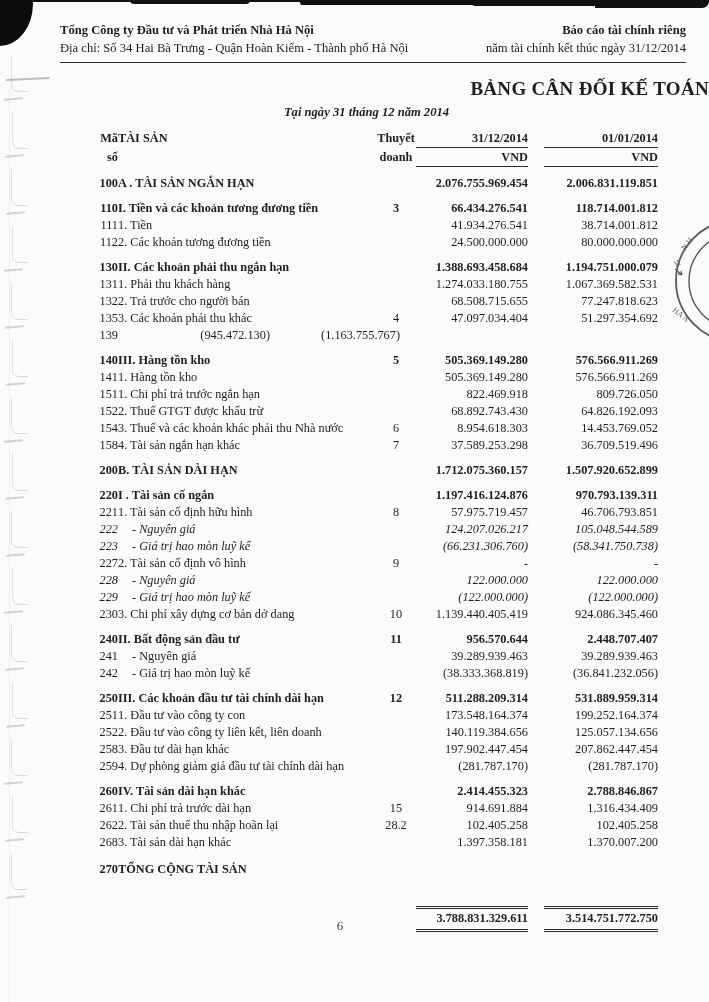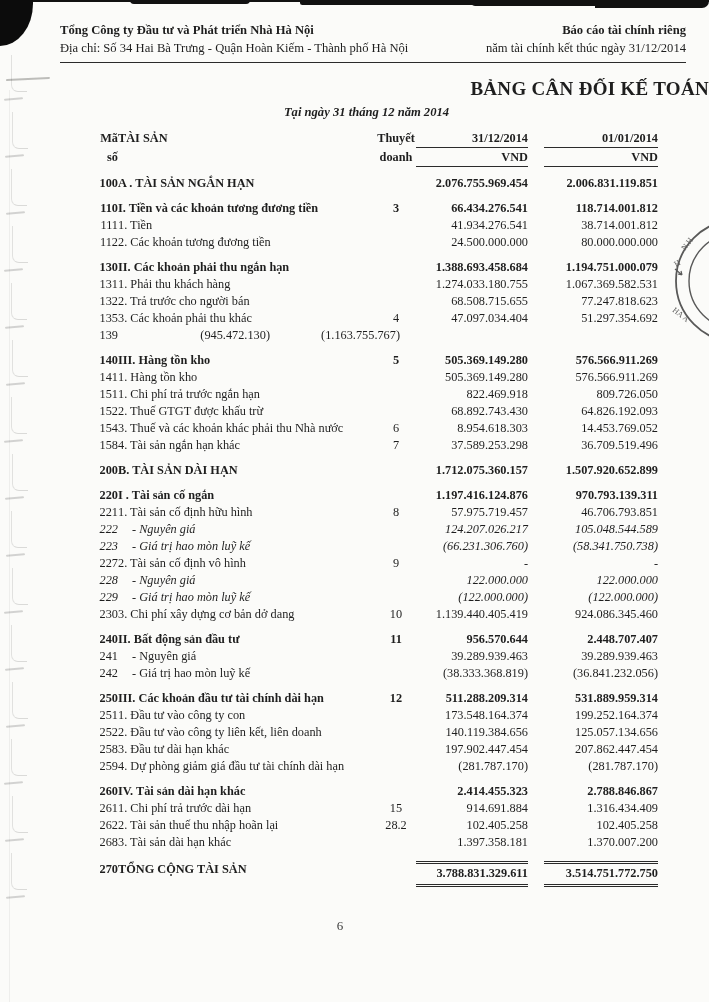--- a/index.html
+++ b/index.html
@@ -51,7 +51,7 @@
   .row.total{font-weight:bold;margin-top:10px;}
   .row.total .c-val,.row.total .c-val2{
     border-top:3px double #2a2a2a;border-bottom:3px double #2a2a2a;
-    padding-top:1px;padding-bottom:2px;
+    padding-top:1px;padding-bottom:2px;margin-top:45px;
   }
 
   .page-num{position:absolute;left:0;width:680px;text-align:center;top:918px;font-size:13px;color:#3a3a3a;}

